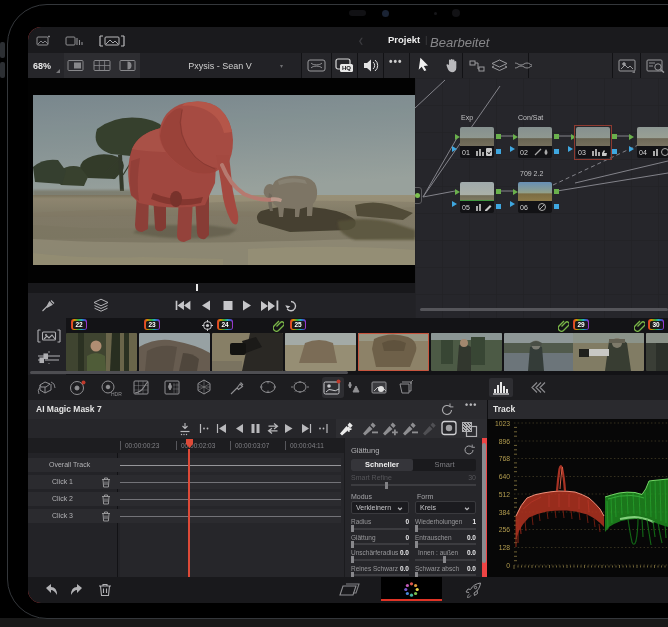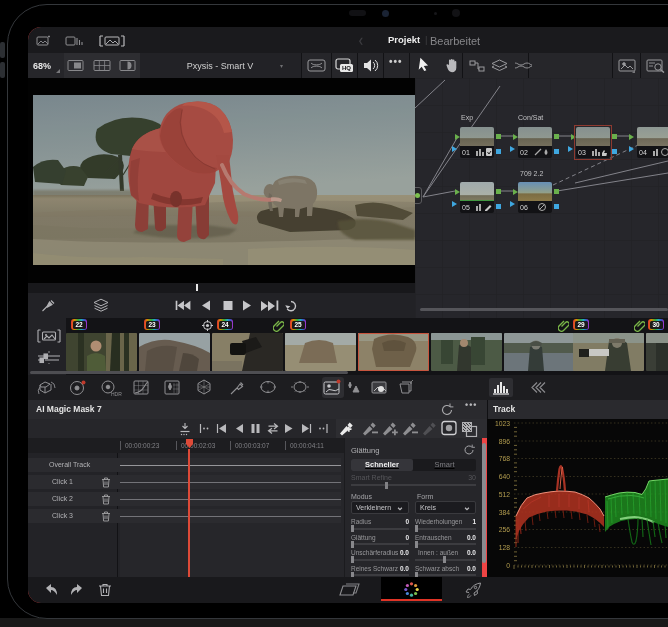--- a/index.html
+++ b/index.html
@@ -93,7 +93,7 @@
         </svg>
         <div class="txt" style="left:360px;top:7px;font-size:9.5px;font-weight:bold;color:#ececec;">Projekt</div>
         <div class="txt" style="left:397px;top:7px;font-size:9.5px;color:#3f3f42;">|</div>
-        <div class="txt" style="left:402px;top:8px;font-size:11px;color:#87878a;">Bearbeitet</div>
+        <div class="txt" style="left:402px;top:8px;font-size:13px;color:#87878a;font-style:italic;">Bearbeitet</div>
         <div class="txt" style="left:330px;top:10px;font-size:7px;color:#3c3c40;">❮</div>
       </div>
       <div class="abs" id="toolbar">

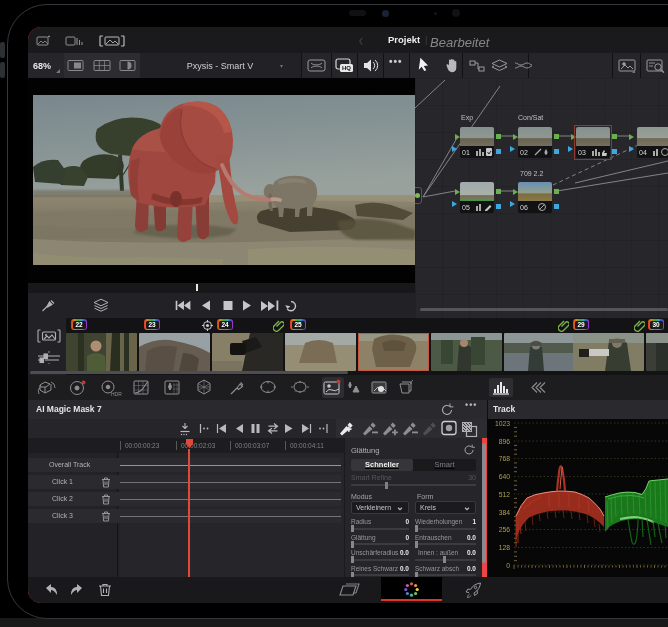--- a/index.html
+++ b/index.html
@@ -109,7 +109,7 @@
           <rect x="56" y="2.5" width="15" height="10" rx="1"></rect>
             <path d="M63.5 3.5a4 4 0 010 8z" fill="#88888b" stroke="none"></path>
         </svg>
-        <div class="txt" style="left:112px;top:8px;width:160px;text-align:center;font-size:9px;color:#cfcfcf;">Pxysis - Smart V</div>
+        <div class="txt" style="left:112px;top:8px;width:160px;text-align:center;font-size:9px;color:#cfcfcf;">Pxysis - Sean V</div>
         <div class="txt" style="left:252px;top:9px;font-size:6px;color:#6f6f72;">▾</div>
 
         <div class="abs" style="left:273px;top:0;width:1px;height:25px;background:#121215;"></div>

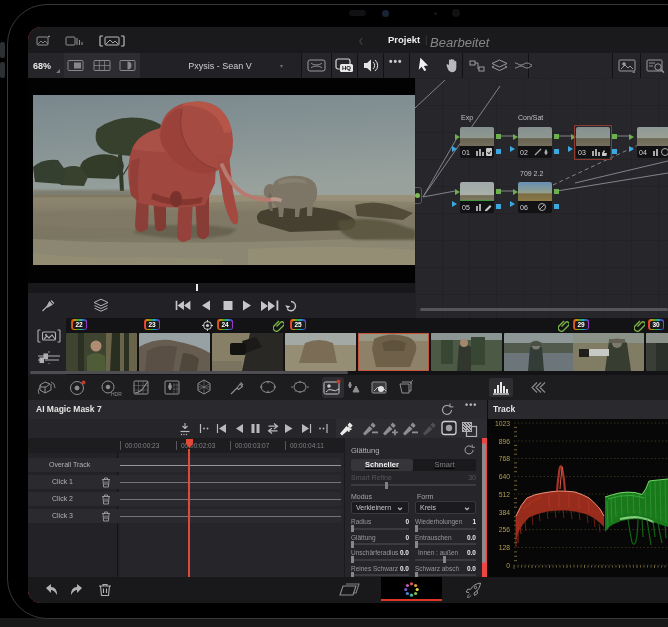--- a/index.html
+++ b/index.html
@@ -712,7 +712,7 @@
             <path d="M10 6a4 4 0 11-1.2-2.9"></path>
             <path d="M9.2 0.6v2.7h2.7" stroke-width="0.9"></path>
           </svg>
-        <div class="abs" style="left:6px;top:21px;width:125px;height:12px;background:#1a1a1d;border-radius:2px;display:flex;text-decoration:underline;">
+        <div class="abs" style="left:6px;top:21px;width:125px;height:12px;background:#1a1a1d;border-radius:2px;display:flex;">
           <div style="width:62px;background:#35353a;border-radius:2px;color:#f2f2f2;font-weight:bold;font-size:7.5px;text-align:center;line-height:12px;">Schneller</div>
           <div style="width:63px;color:#7c7c80;font-size:7.5px;text-align:center;line-height:12px;">Smart</div>
         </div>

